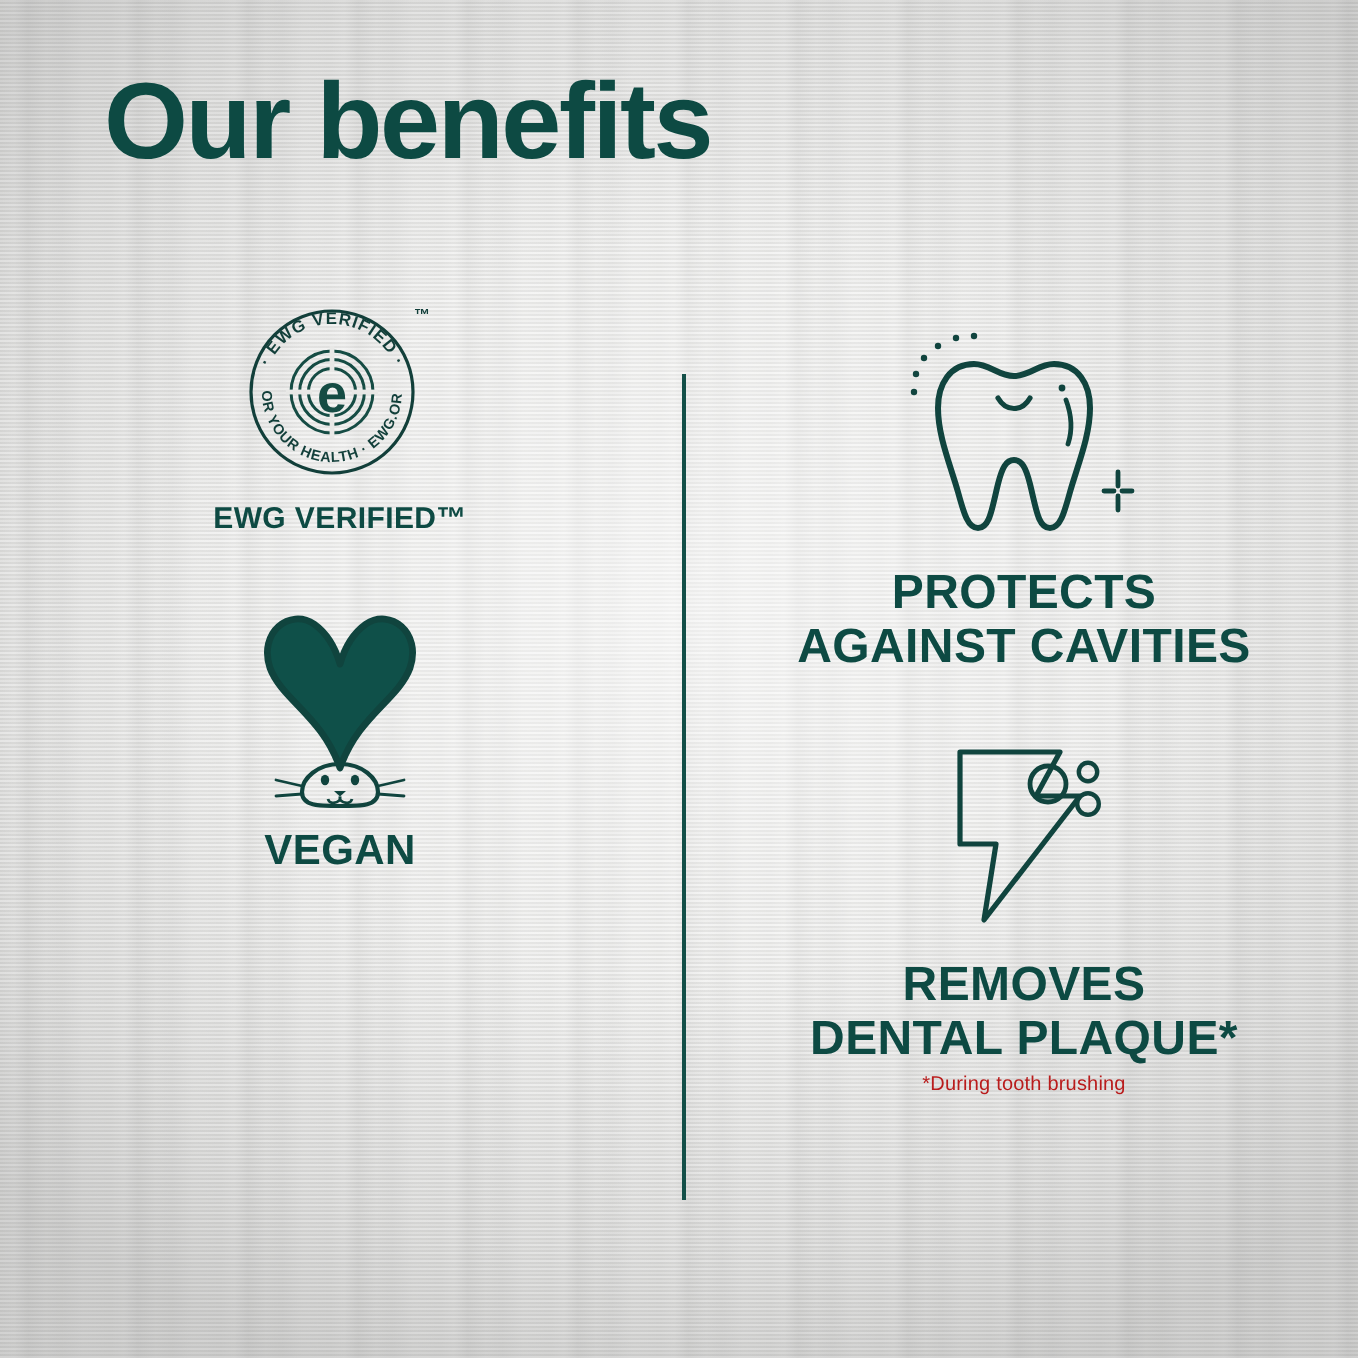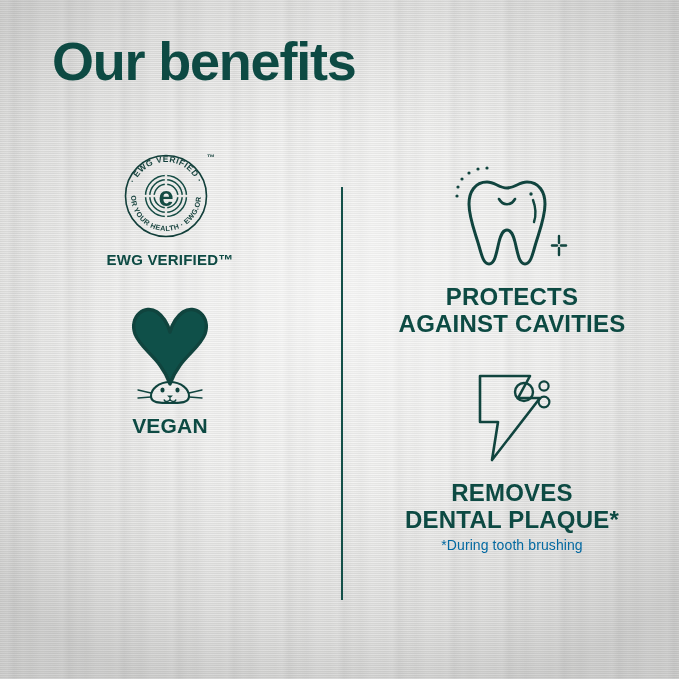--- a/index.html
+++ b/index.html
@@ -102,9 +102,9 @@
     white-space: pre-line;
   }
   .benefit .sublabel {
-    color: #0369a1;
+    color: #b91c1c;
     font-weight: 400;
-    font-size: 14px;
+    font-size: 10px;
     margin-top: 3px;
     letter-spacing: 0.1px;
   }

